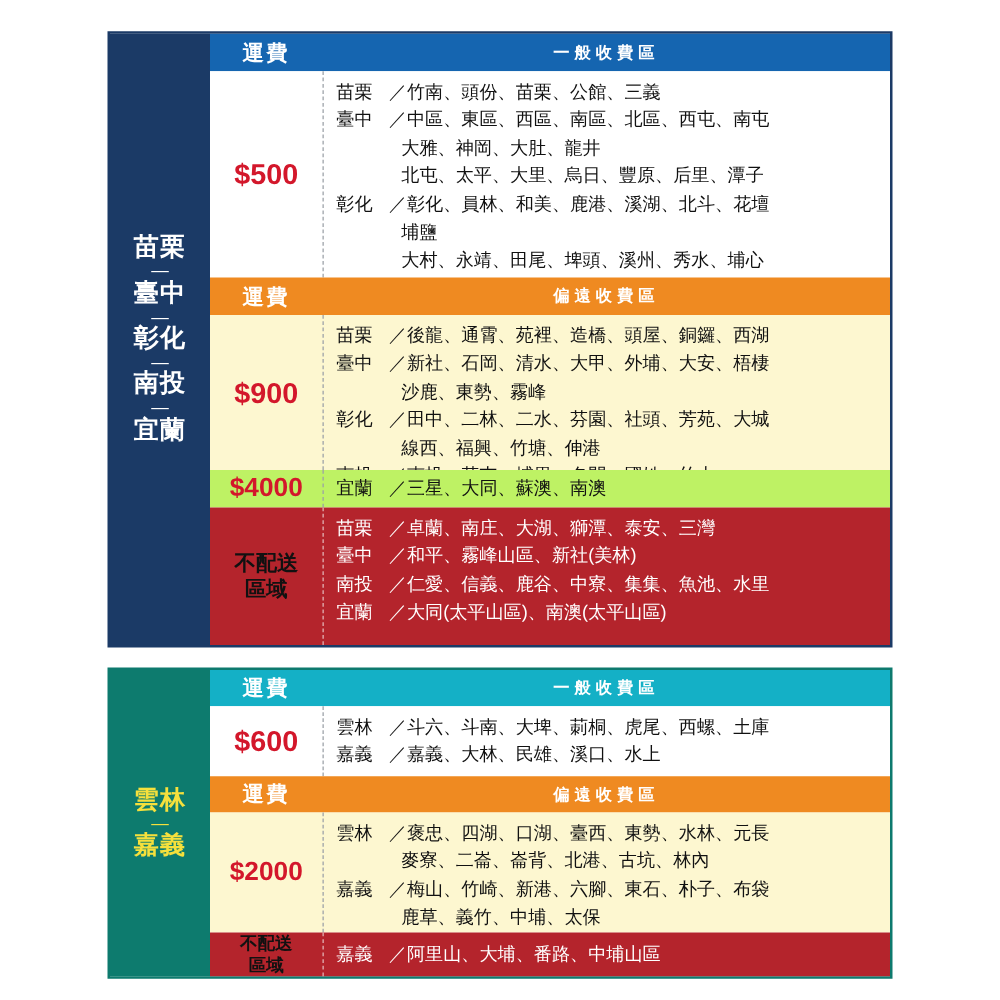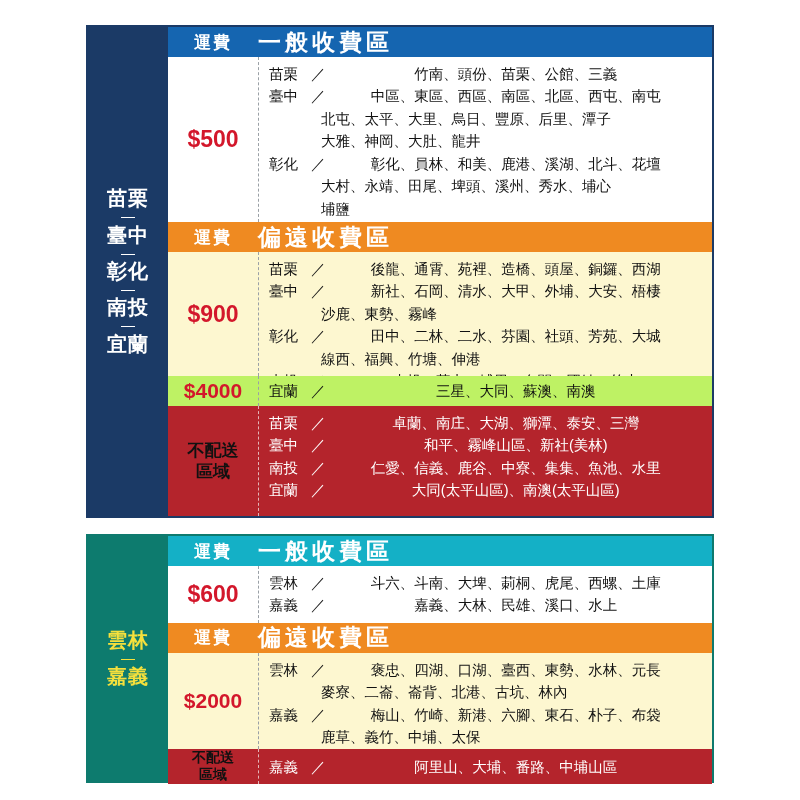--- a/index.html
+++ b/index.html
@@ -21,7 +21,7 @@
 
   .hdr{display:flex;align-items:center;height:30px;}
   .hdr .fee{width:90px;flex:0 0 90px;text-align:center;color:#ffffff;font-weight:bold;font-size:17px;letter-spacing:2px;}
-  .hdr .zone{flex:1;text-align:left;color:#ffffff;font-weight:bold;font-size:23px;letter-spacing:4px;}
+  .hdr .zone{flex:1;text-align:center;color:#ffffff;font-weight:bold;font-size:13px;letter-spacing:4px;}
   .hdr.blue{background:#1565b0;}
   .hdr.orange{background:#ef8a21;}
   .hdr.cyan{background:#14b0c6;}

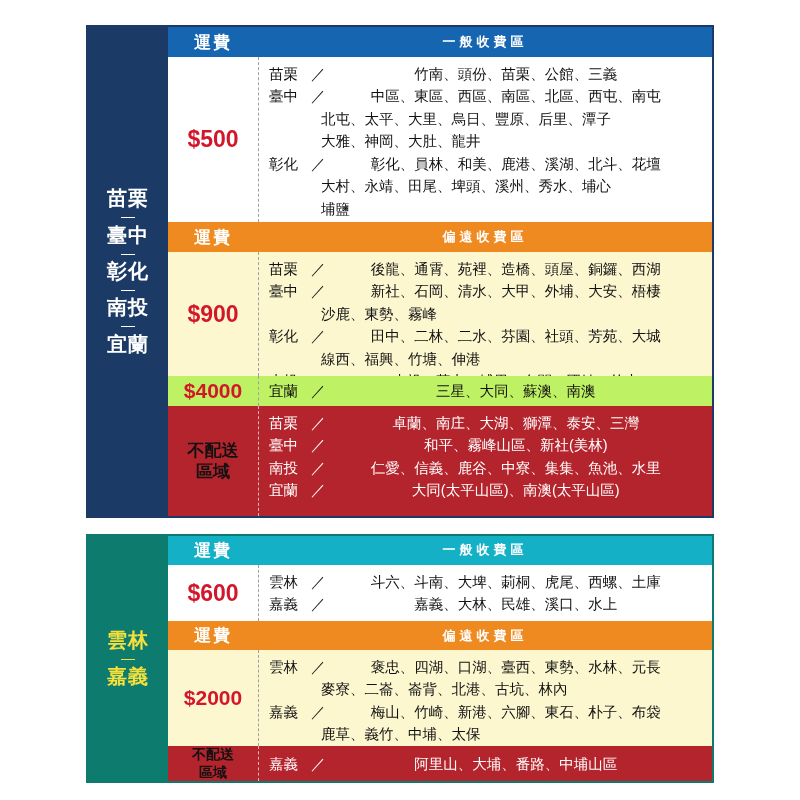--- a/index.html
+++ b/index.html
@@ -43,7 +43,7 @@
   .line{display:flex;font-size:14.5px;line-height:1.55;color:#111;white-space:nowrap;}
   .line .area{width:42px;flex:0 0 42px;}
   .line .sep{flex:0 0 10px;}
-  .line .txt{flex:1;text-align:center;}
+  .line .txt{flex:1;}
   .cont{padding-left:52px;font-size:14.5px;line-height:1.55;color:#111;white-space:nowrap;}
   .rowred .line,.rowred .cont{color:#ffffff;}
 </style>

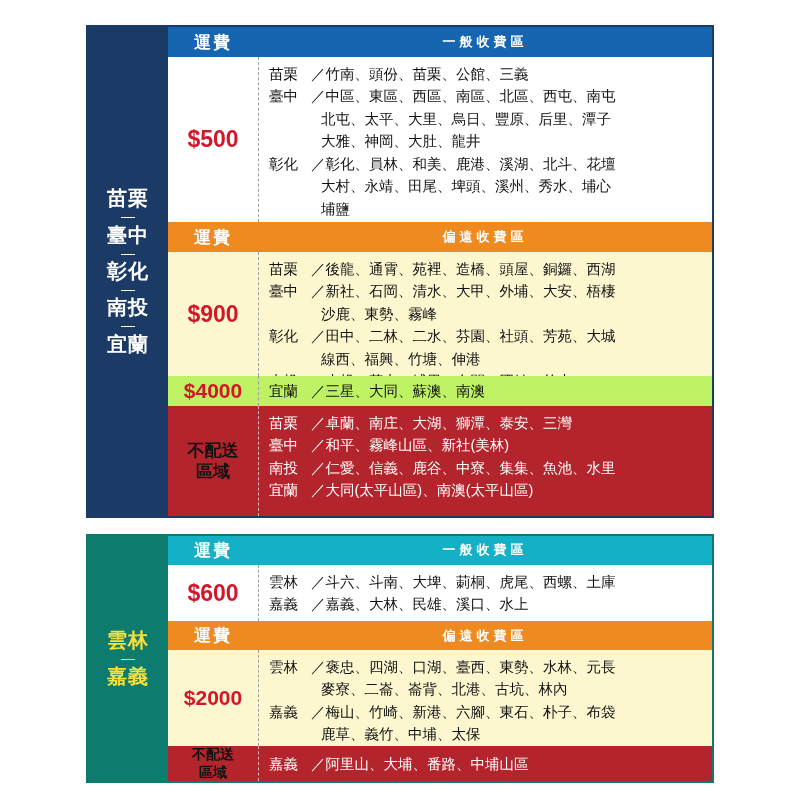--- a/index.html
+++ b/index.html
@@ -84,8 +84,8 @@
               <span class="sep">／</span>
               <span class="txt">中區、東區、西區、南區、北區、西屯、南屯</span>
             </div>
+          <div class="cont">大雅、神岡、大肚、龍井</div>
           <div class="cont">北屯、太平、大里、烏日、豐原、后里、潭子</div>
-          <div class="cont">大雅、神岡、大肚、龍井</div>
           <div class="line">
               <span class="area">彰化</span>
               <span class="sep">／</span>

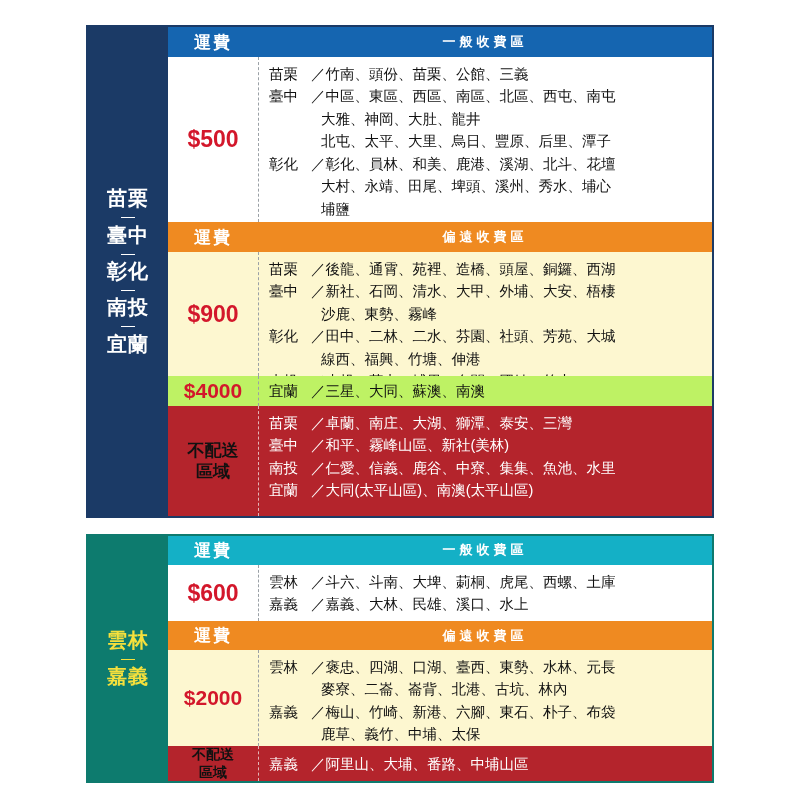--- a/index.html
+++ b/index.html
@@ -91,8 +91,8 @@
               <span class="sep">／</span>
               <span class="txt">彰化、員林、和美、鹿港、溪湖、北斗、花壇</span>
             </div>
+          <div class="cont">埔鹽</div>
           <div class="cont">大村、永靖、田尾、埤頭、溪州、秀水、埔心</div>
-          <div class="cont">埔鹽</div>
           <div class="line">
               <span class="area">宜蘭</span>
               <span class="sep">／</span>

